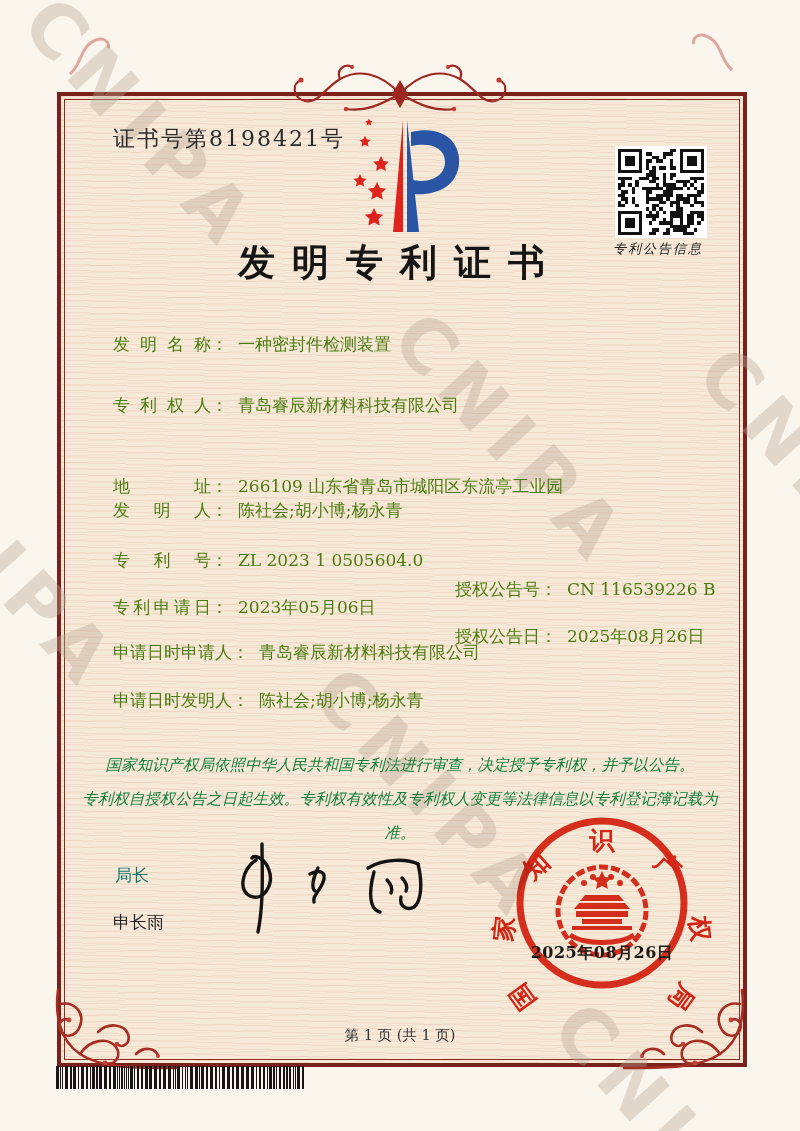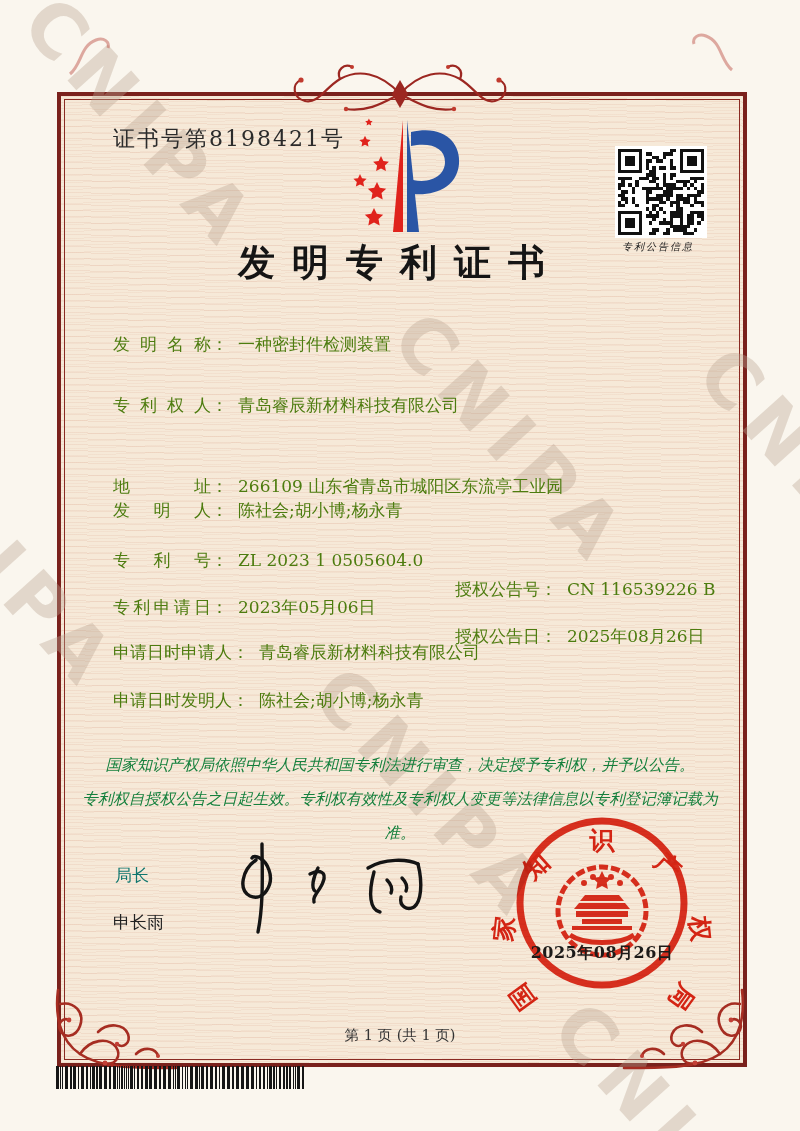--- a/index.html
+++ b/index.html
@@ -25,7 +25,7 @@
   .cert-no{position:absolute;left:113px;top:124px;font-size:22px;letter-spacing:2px;color:#2b2b2b;z-index:2;}
   .logo{position:absolute;left:333px;top:116px;z-index:2;}
   .qr-wrap{position:absolute;left:615px;top:146px;width:86px;height:86px;background:#fff;padding:3px;z-index:2;}
-  .qr-caption{position:absolute;left:596px;top:240px;width:124px;text-align:center;font-size:10px;
+  .qr-caption{position:absolute;left:596px;top:240px;width:124px;text-align:center;font-size:13px;
     font-style:italic;letter-spacing:2px;color:#222;z-index:2;}
   .title{position:absolute;left:0;top:238px;width:800px;text-align:center;font-size:37px;font-weight:bold;
     letter-spacing:17px;color:#151515;z-index:2;}

